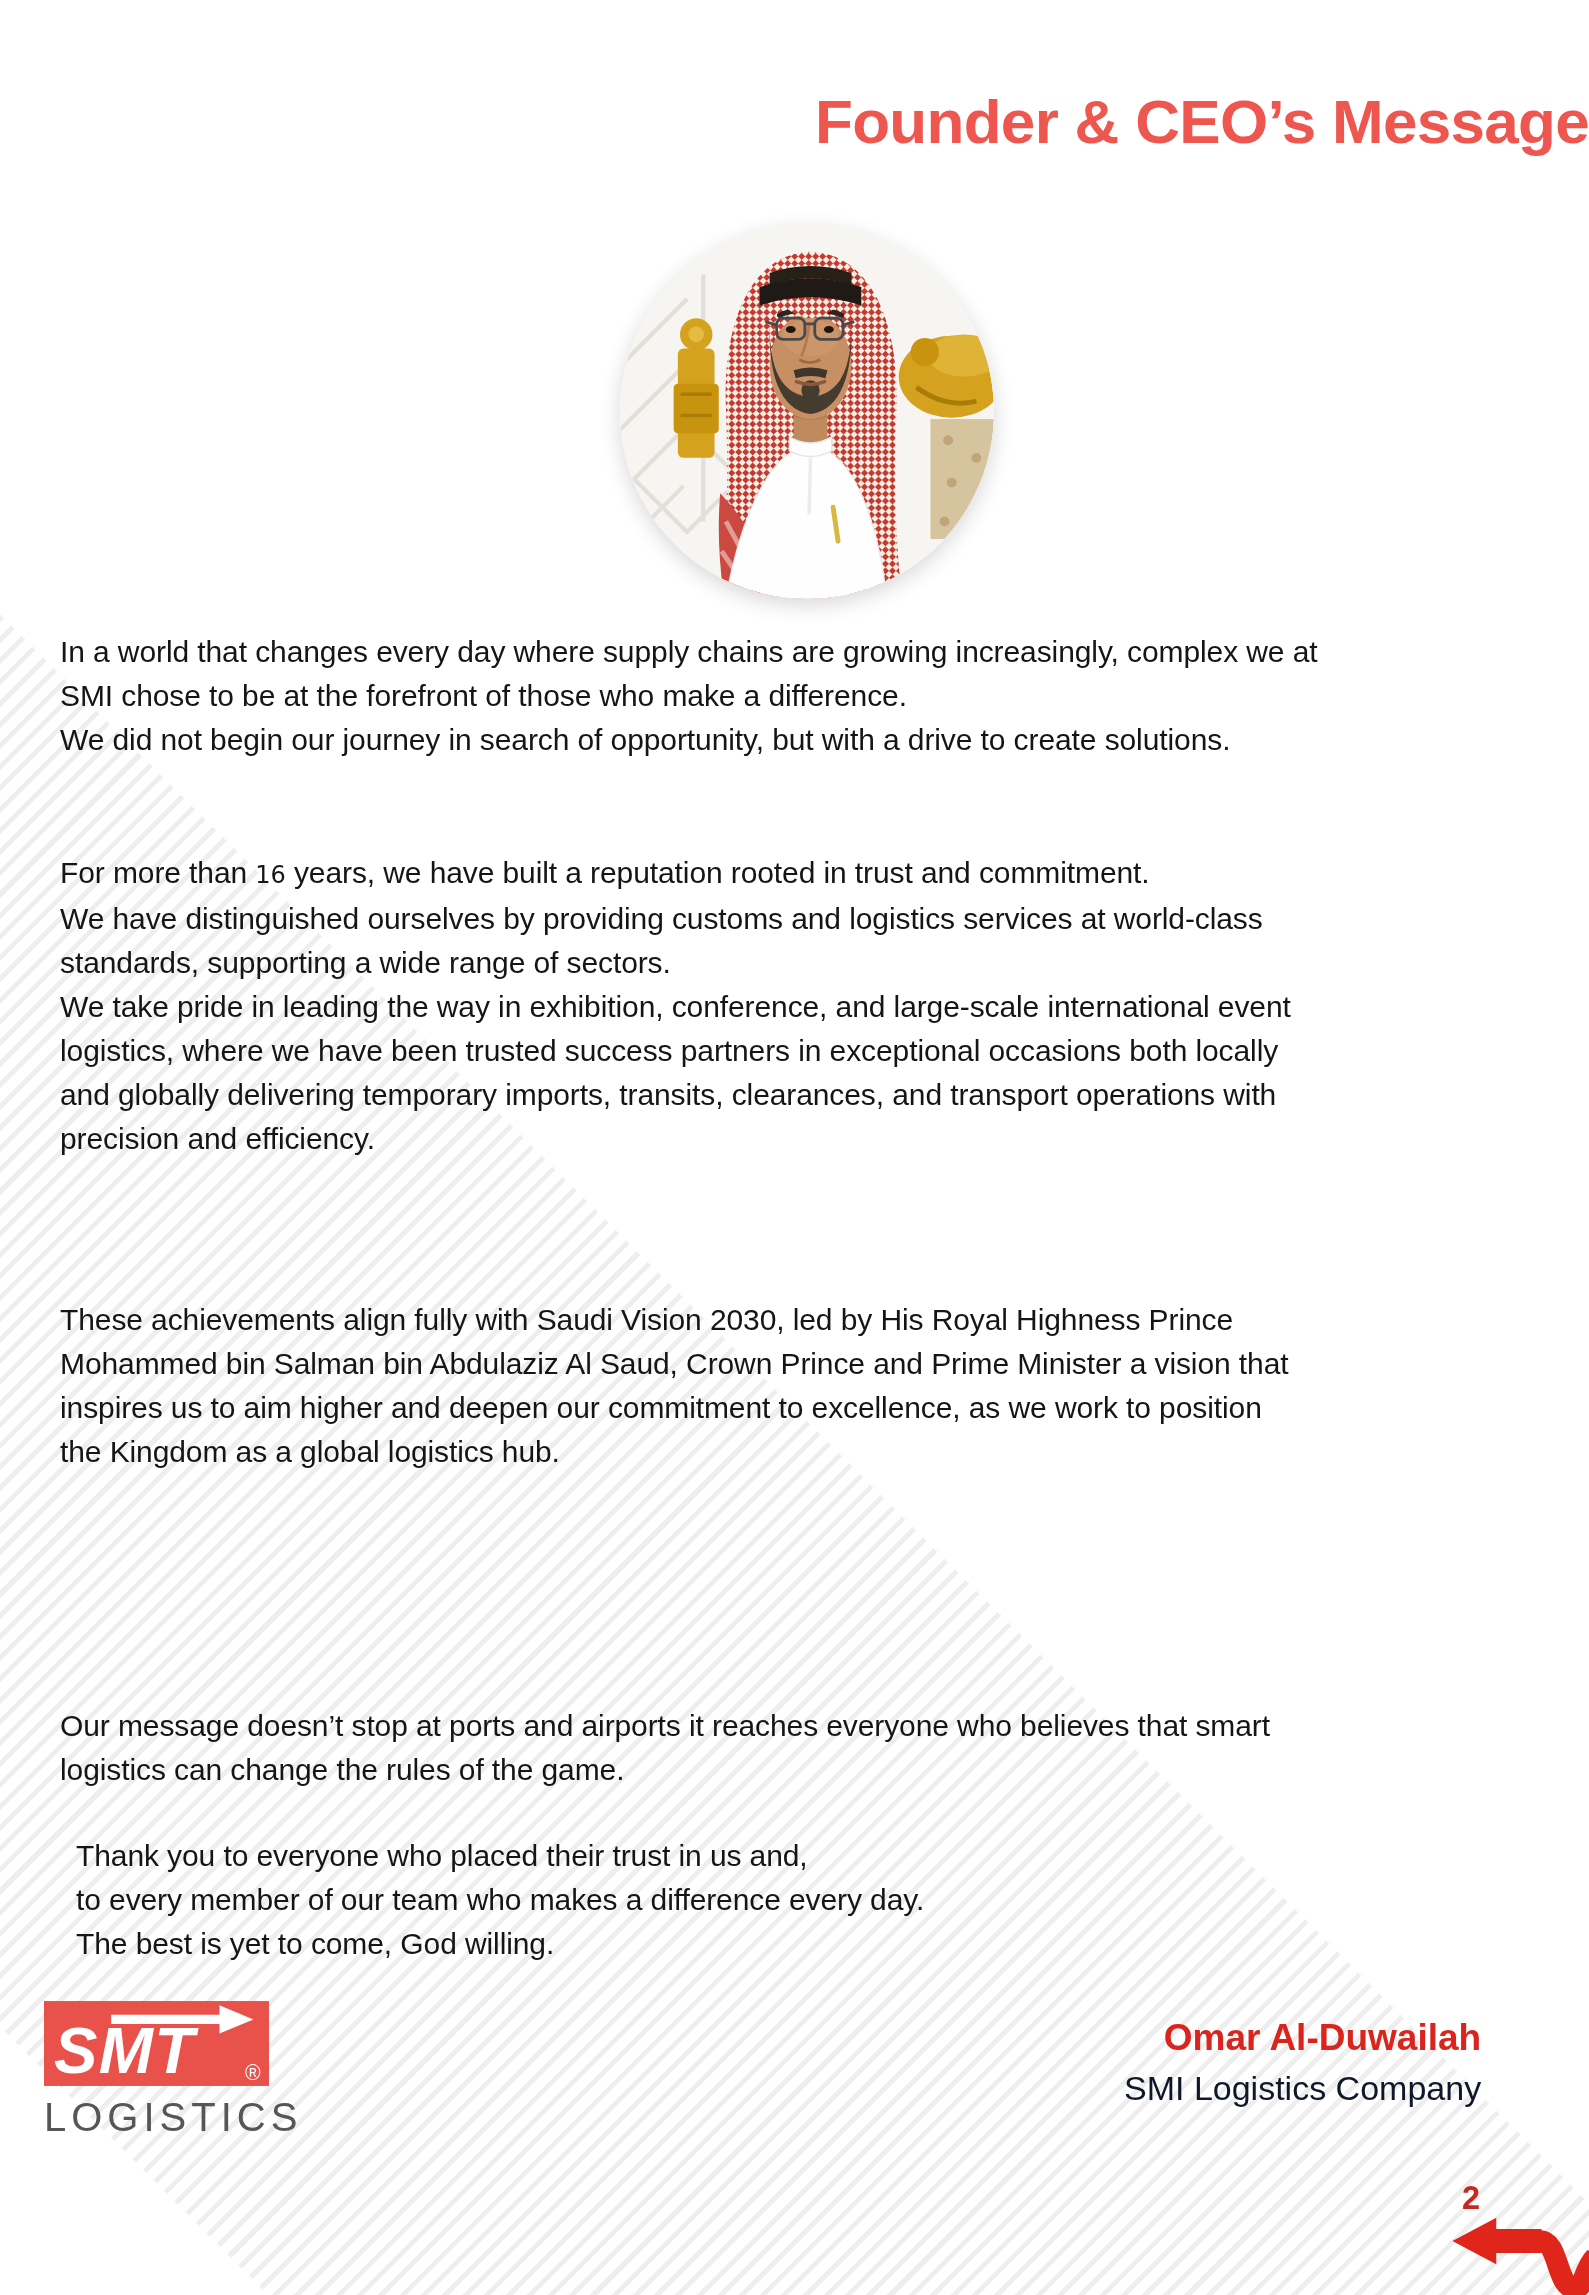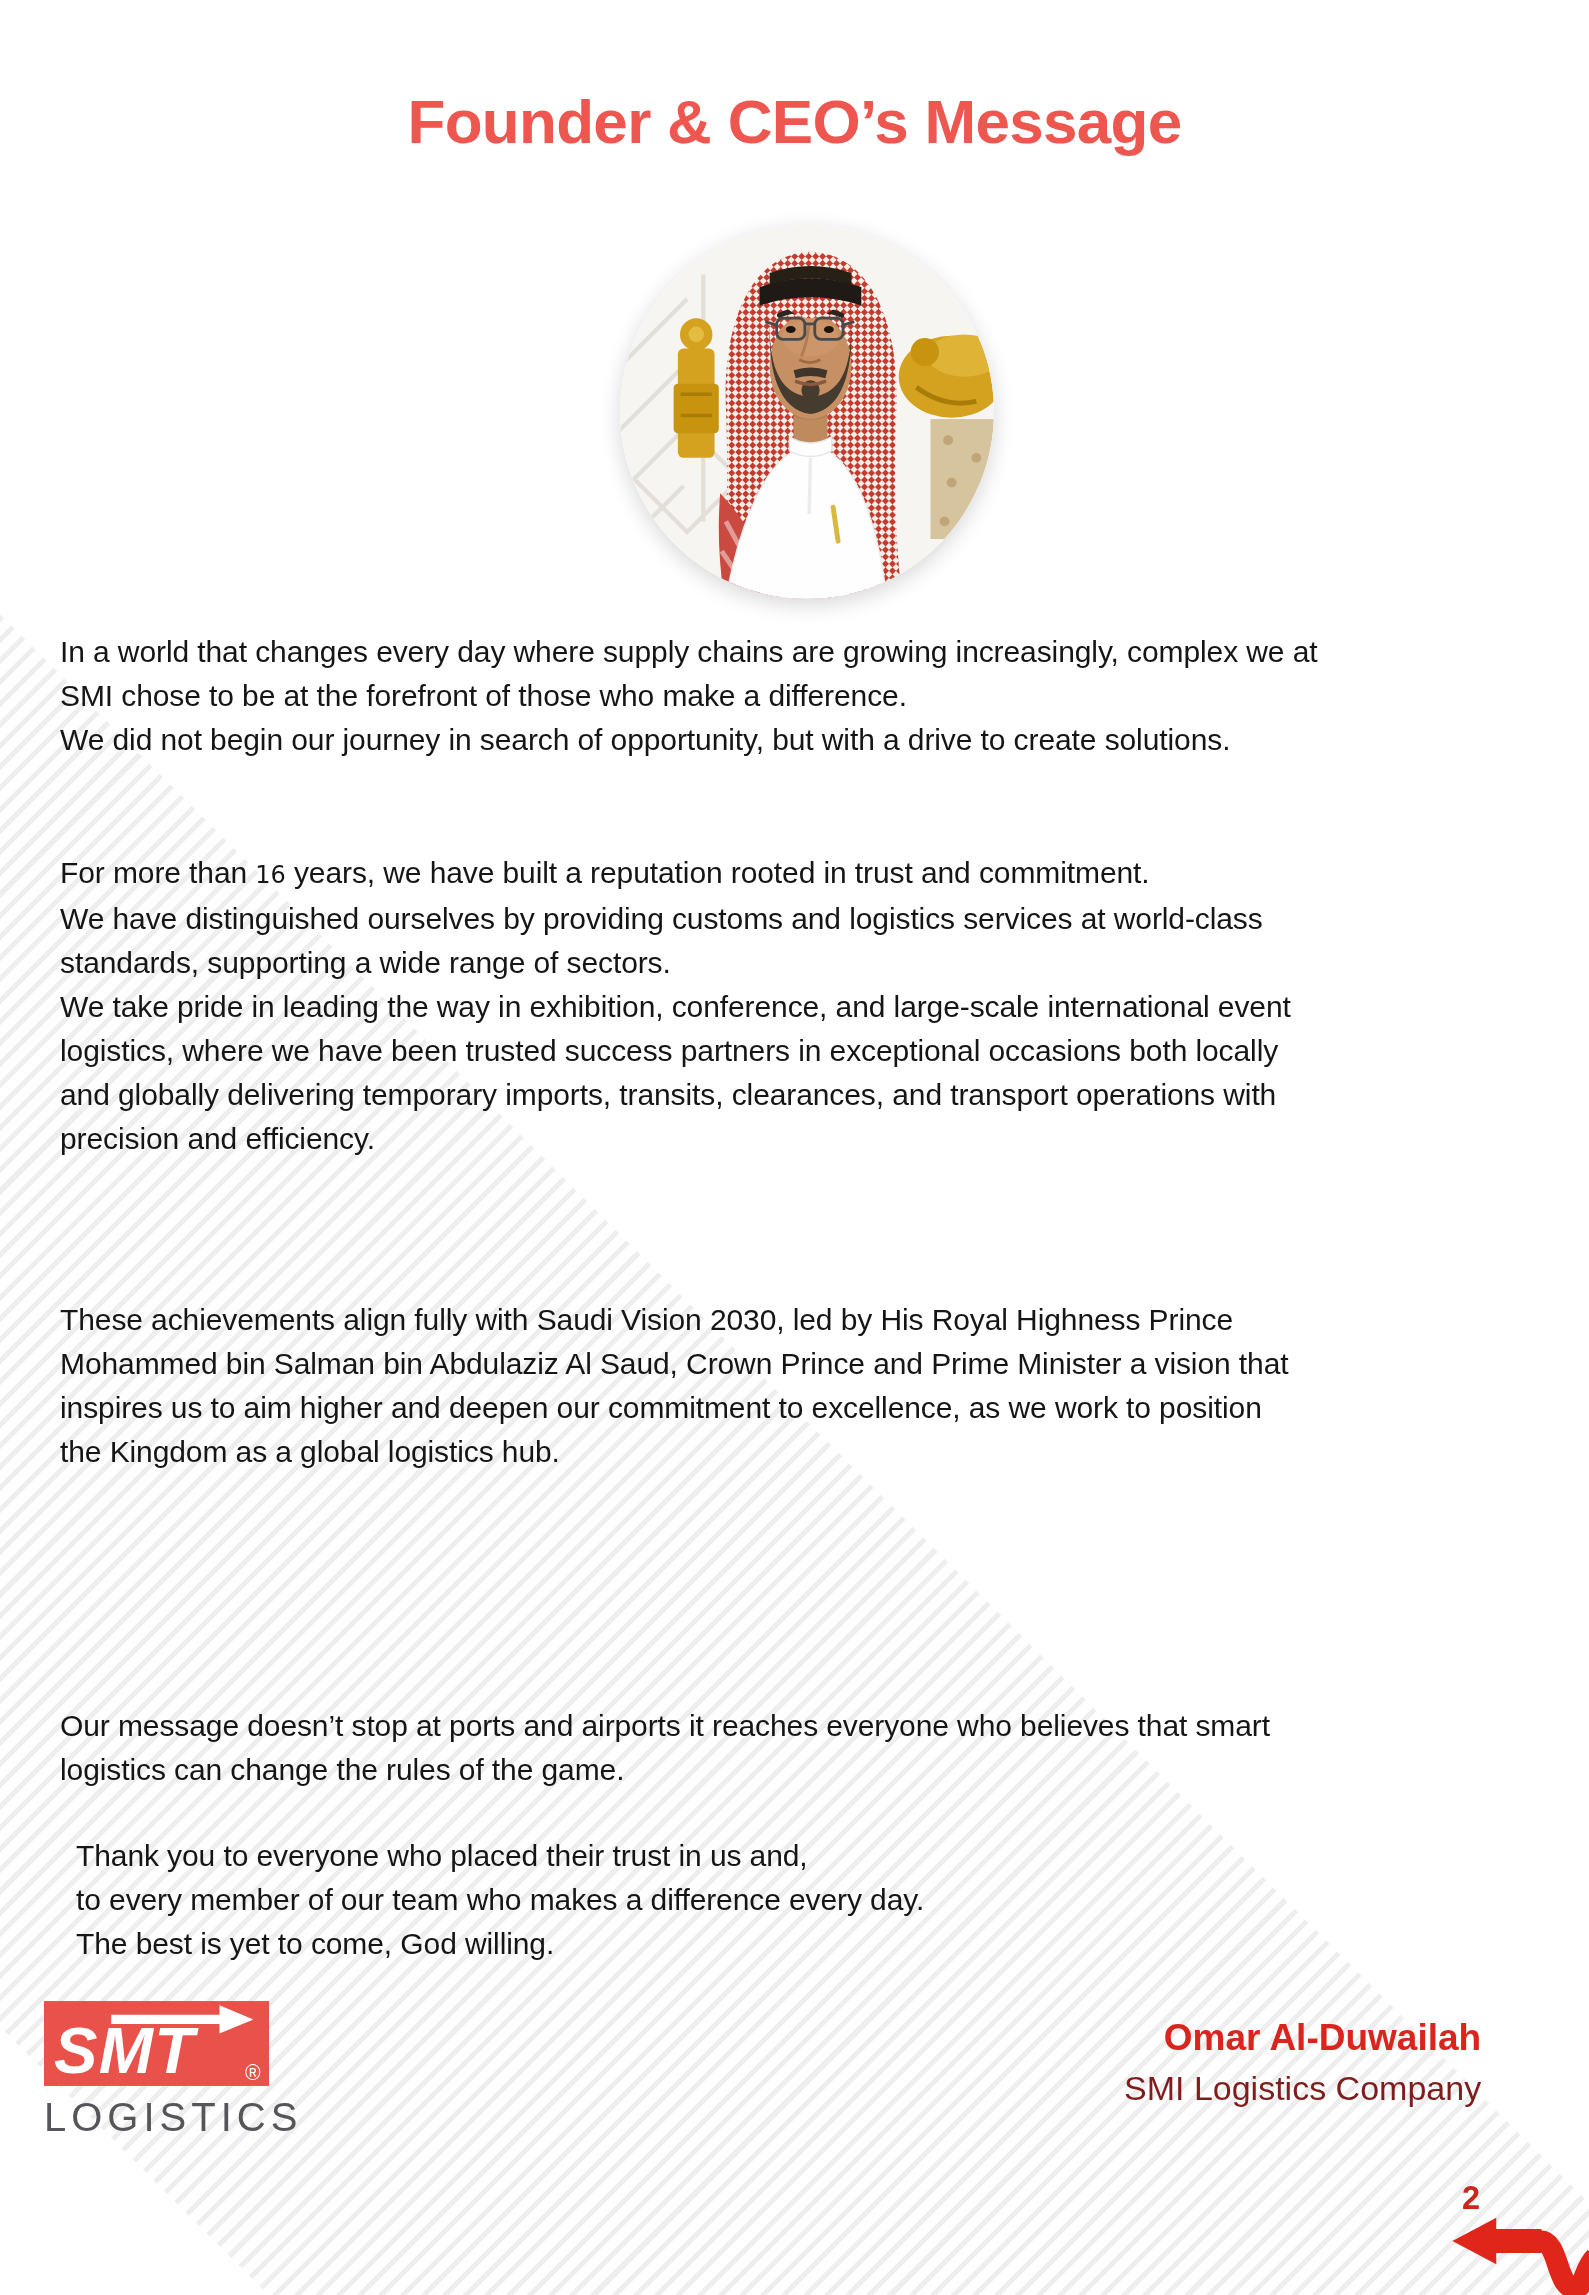--- a/index.html
+++ b/index.html
@@ -15,7 +15,7 @@
     clip-path:polygon(0 26.77%, 100% 96%, 100% 100%, 16.9% 100%, 0 88.31%);
   }
   .title{
-    position:absolute;top:86px;left:0;right:0;margin:0;text-align:center;
+    position:absolute;top:86px;left:0;right:0;margin:0;text-align:right;
     font-size:62px;font-weight:bold;letter-spacing:-0.7px;color:#EE5650;
   }
   .portrait{

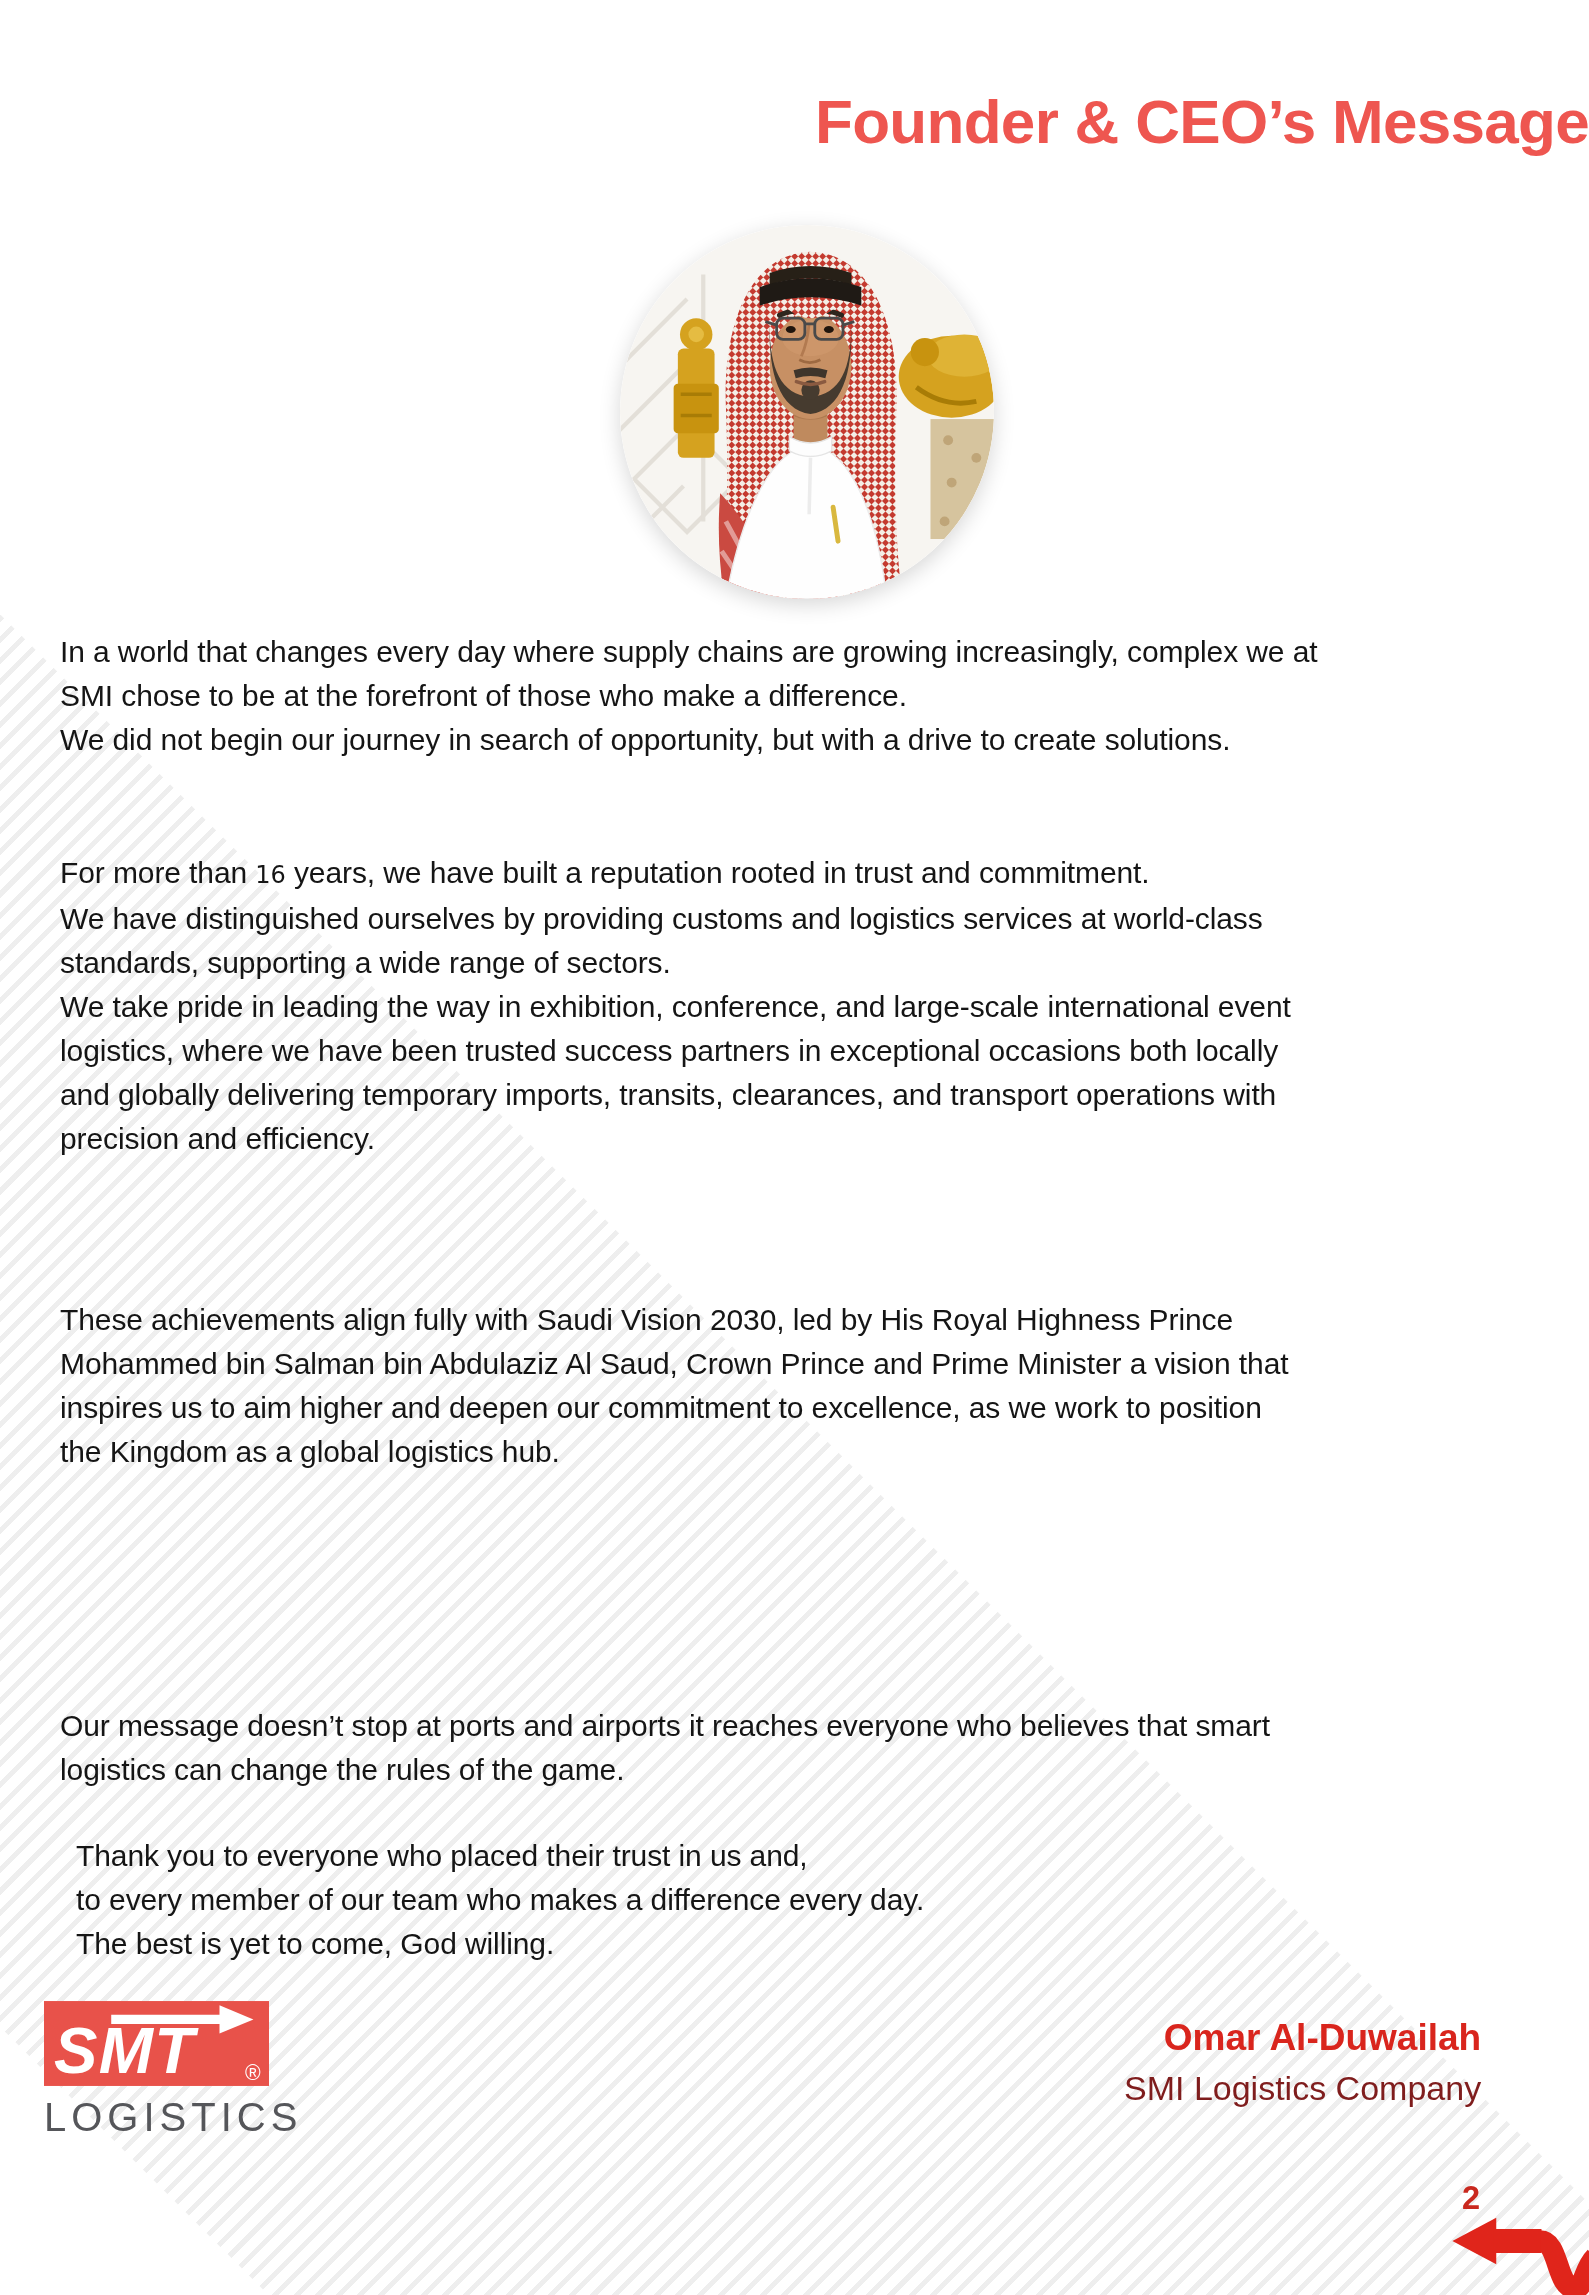--- a/index.html
+++ b/index.html
@@ -38,7 +38,7 @@
   }
   .signature{position:absolute;left:1124px;top:2017px;text-align:right;}
   .sig-name{font-size:37px;line-height:42px;font-weight:bold;color:#D9251D;}
-  .sig-company{margin-top:10px;font-size:34px;color:#7f1d1d;}
+  .sig-company{margin-top:10px;font-size:34px;color:#0f172a;}
   .page-num{position:absolute;left:1462px;top:2180px;font-size:32.5px;font-weight:600;color:#C9281E;}
   .corner-arrow{position:absolute;left:1434px;top:2209px;}
 </style>

